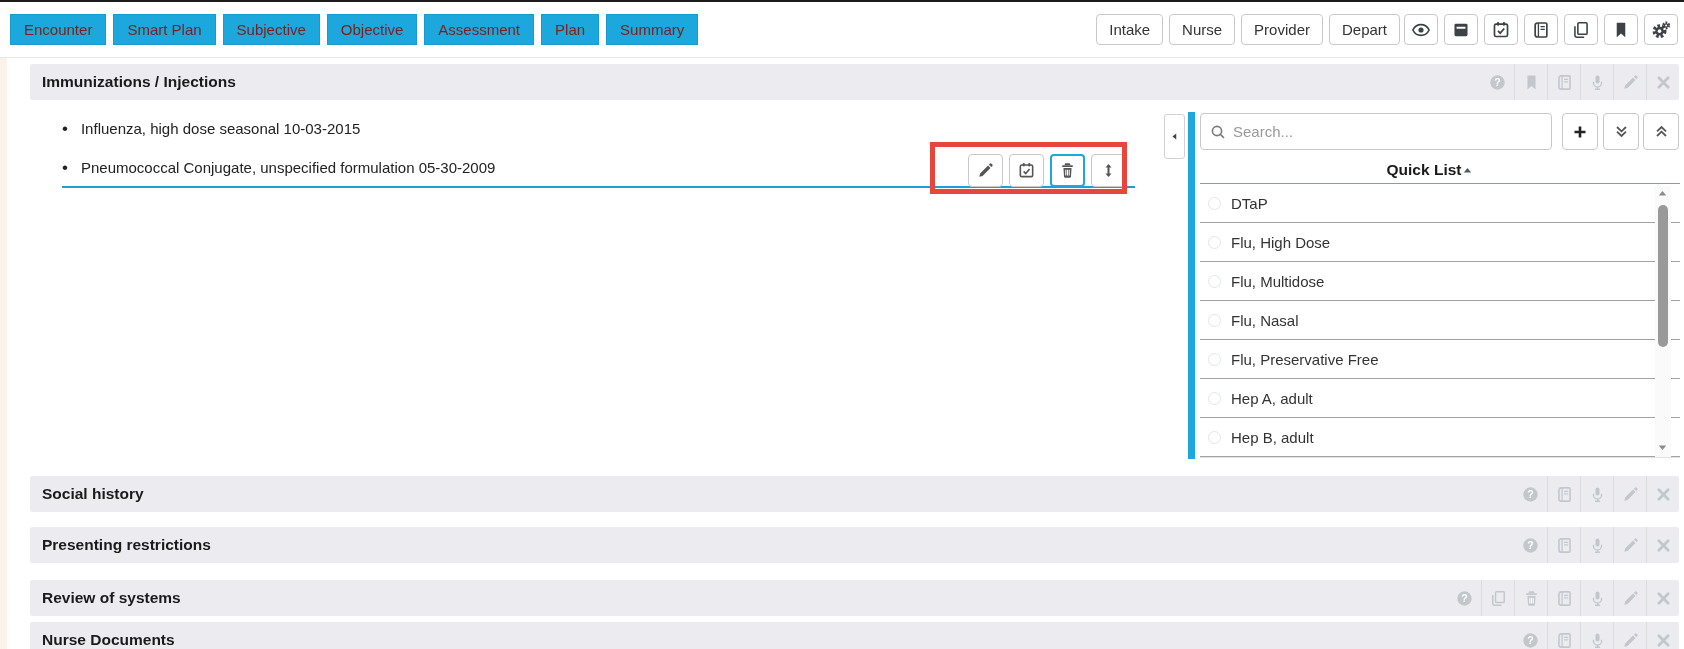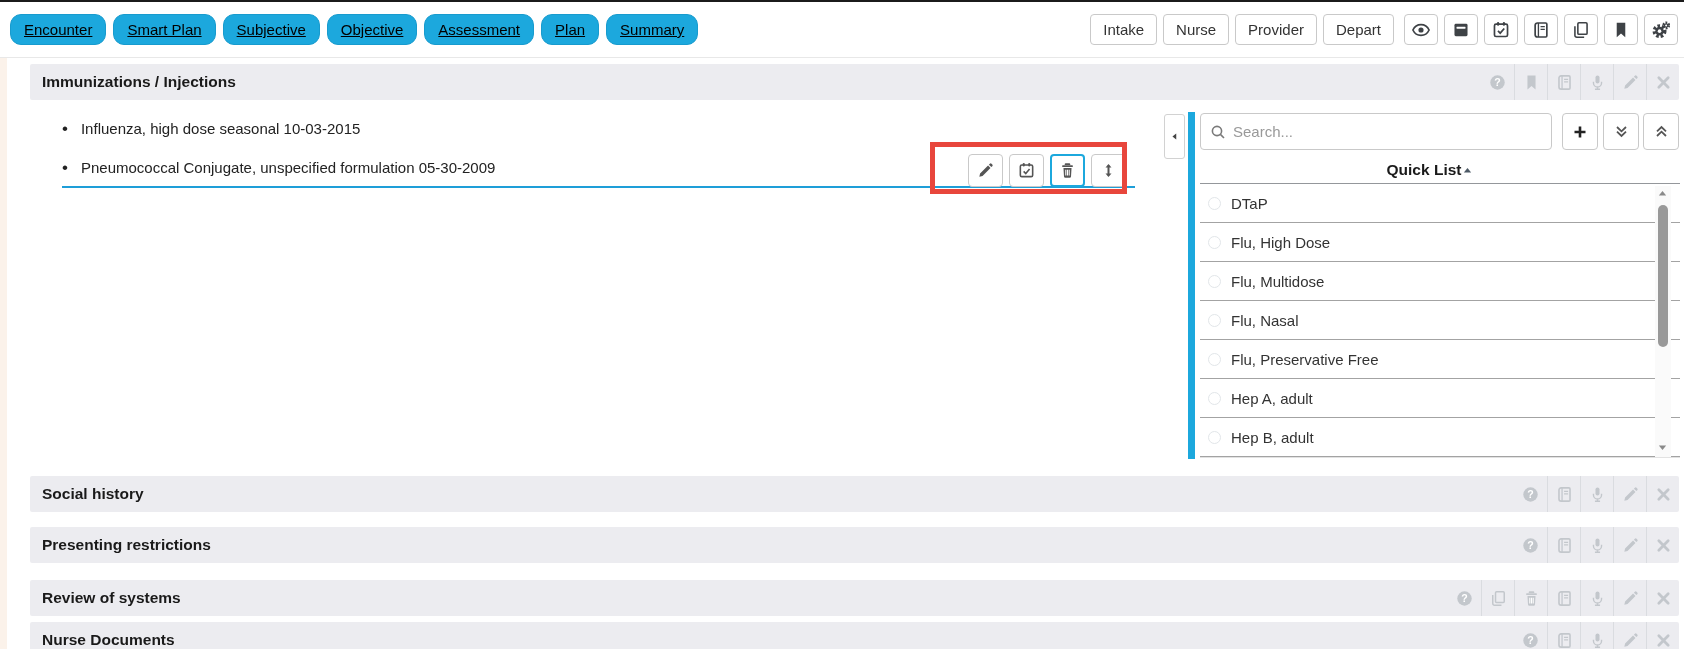--- a/index.html
+++ b/index.html
@@ -15,9 +15,9 @@
     justify-content:space-between; padding:0 6px 0 10px; }
   #nav-left { display:flex; gap:7px; }
   #top-right { display:flex; gap:10px; align-items:flex-end; }
-  .btn-blue { background:#1ca8dd; color:#000000; border:1px solid #189bce;
-    border-radius:11px; height:31px; padding:0 13px; font-size:15px;
-    font-family:inherit; cursor:pointer; white-space:nowrap;text-decoration:underline; }
+  .btn-blue { background:#1ca8dd; color:#7f1d1d; border:1px solid #189bce;
+    border-radius:0; height:31px; padding:0 13px; font-size:15px;
+    font-family:inherit; cursor:pointer; white-space:nowrap; }
   .btn-light { background:#fff; color:#333; border:1px solid #c9c9c9;
     border-radius:4px; height:31px; padding:0 12px; font-size:15px;
     font-family:inherit; cursor:pointer; white-space:nowrap; }

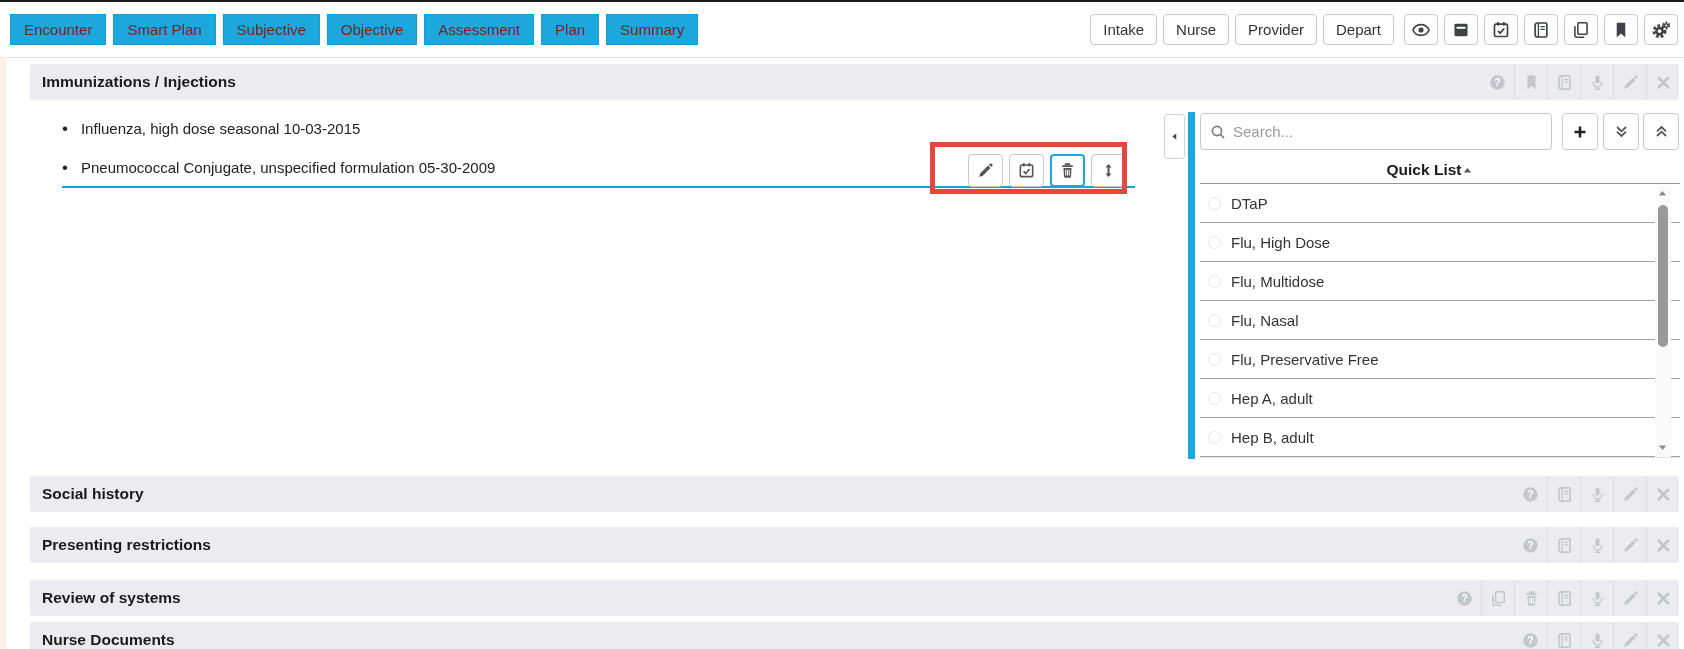--- a/index.html
+++ b/index.html
@@ -14,7 +14,7 @@
     border-bottom:1px solid #e8e8e8; display:flex; align-items:center;
     justify-content:space-between; padding:0 6px 0 10px; }
   #nav-left { display:flex; gap:7px; }
-  #top-right { display:flex; gap:10px; align-items:flex-end; }
+  #top-right { display:flex; gap:4px; align-items:flex-end; }
   .btn-blue { background:#1ca8dd; color:#7f1d1d; border:1px solid #189bce;
     border-radius:0; height:31px; padding:0 13px; font-size:15px;
     font-family:inherit; cursor:pointer; white-space:nowrap; }

